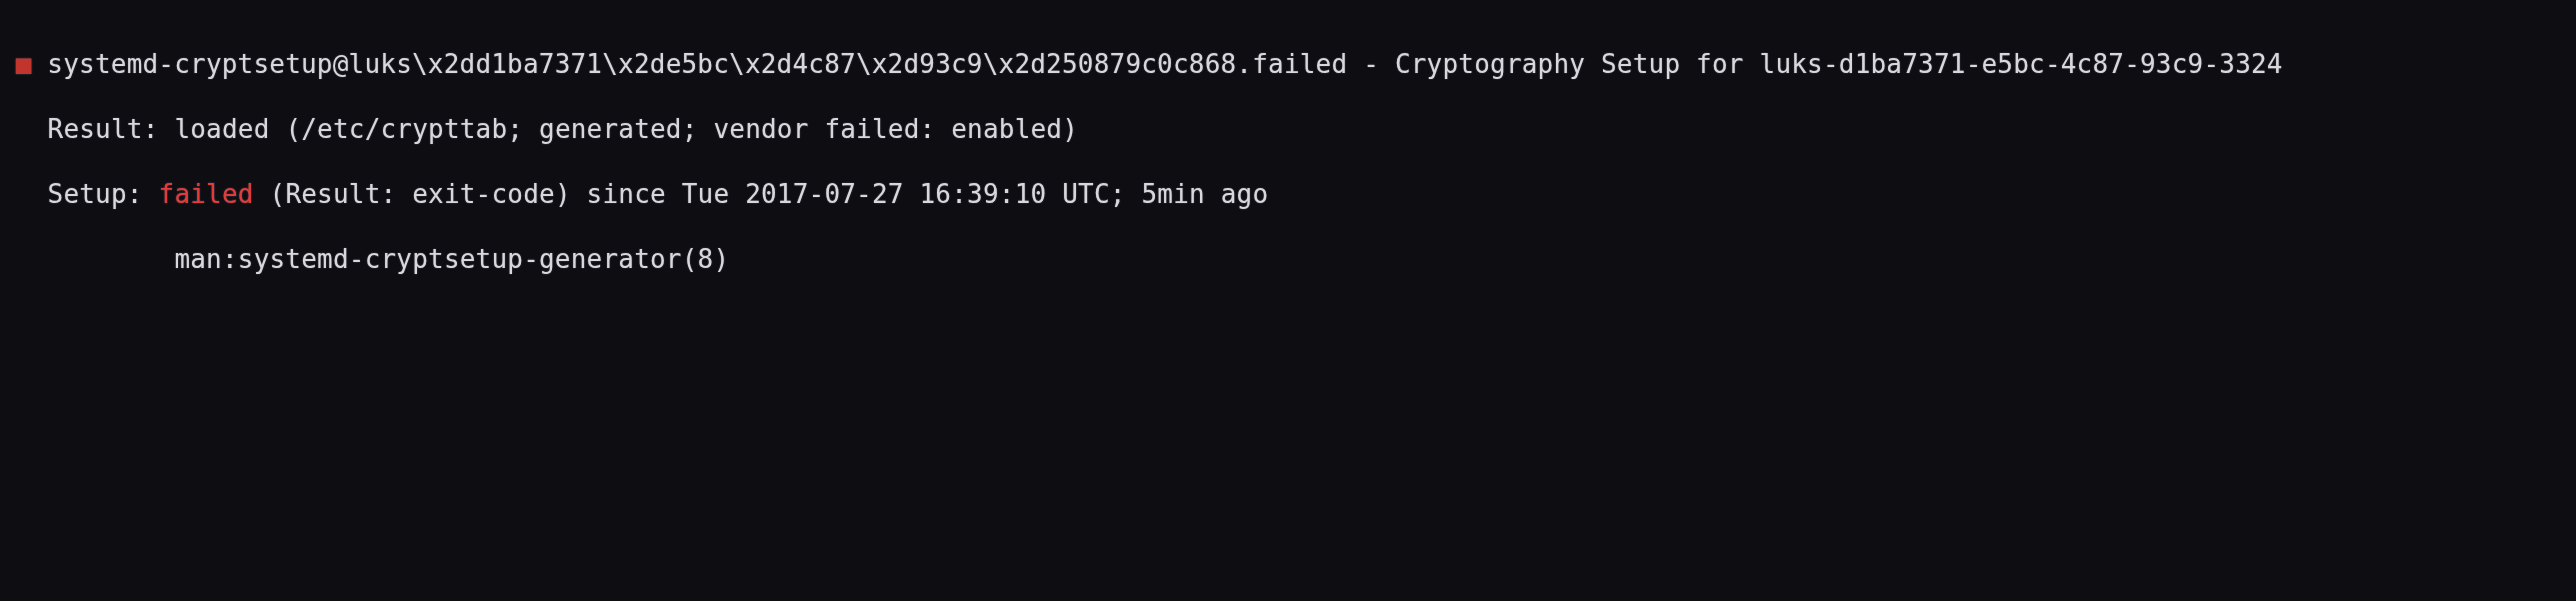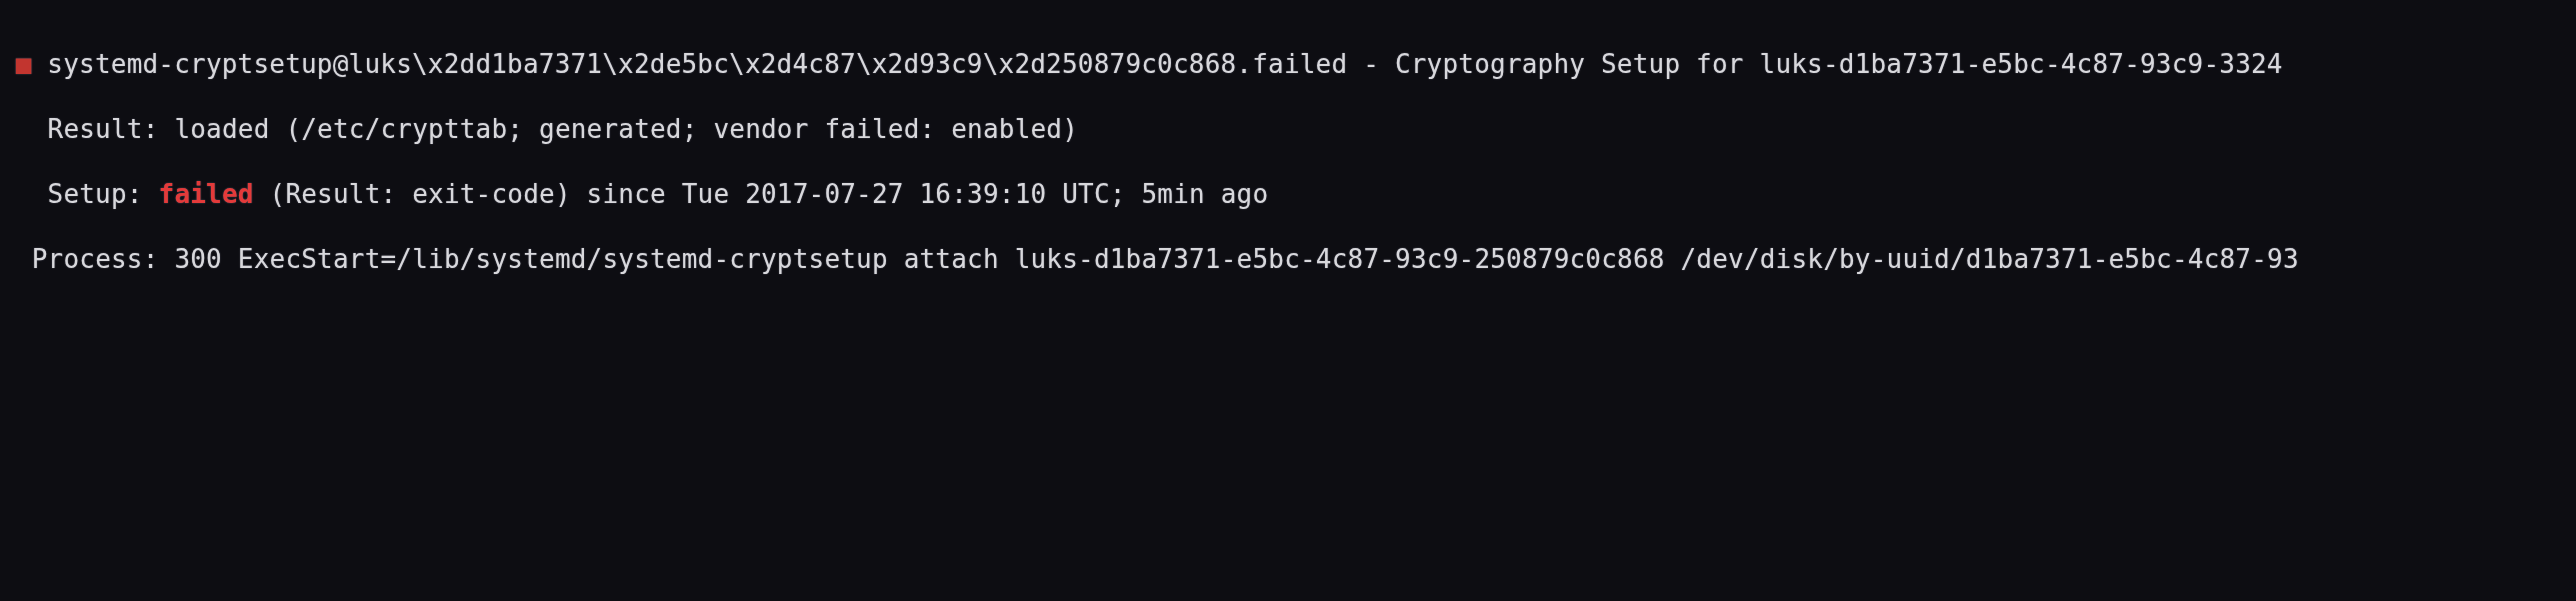--- a/index.html
+++ b/index.html
@@ -25,7 +25,7 @@
     display: inline-block;
     width: 1.0ch;
   }
-  .bold { font-weight: bold; }
+  .bold { font-weight: normal; }
   .red  { color: #e43a3a; }
   .line { display: block; }
 </style>

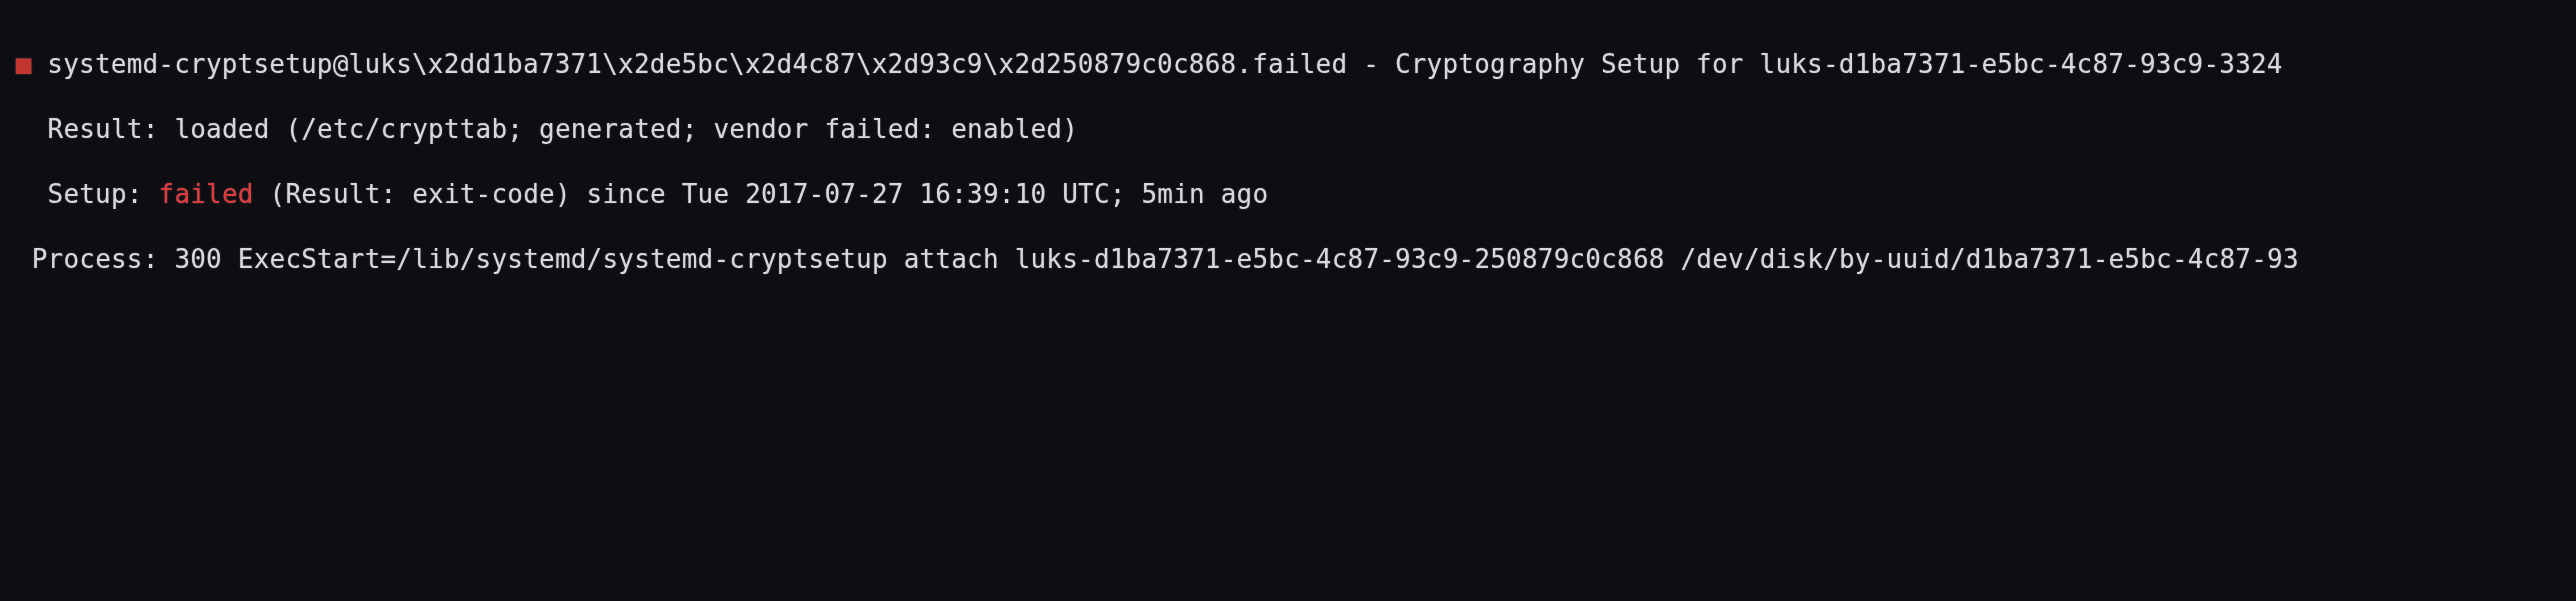--- a/index.html
+++ b/index.html
@@ -36,6 +36,7 @@
 <span class="line"> <span class="bullet">■</span> <span>systemd-cryptsetup@luks\x2dd1ba7371\x2de5bc\x2d4c87\x2d93c9\x2d250879c0c868.failed</span> - <span>Cryptography Setup for luks-d1ba7371-e5bc-4c87-93c9-3324</span></span>
 <span class="line">   <span>Result:</span> <span>loaded (/etc/crypttab; generated; vendor failed: enabled)</span></span>
 <span class="line">   <span>Setup:</span> <span class="red bold">failed</span> <span>(Result: exit-code) since Tue 2017-07-27 16:39:10 UTC; 5min ago</span></span>
+<span class="line">           <span>man:systemd-cryptsetup-generator(8)</span></span>
 <span class="line">  <span>Process:</span> <span>300 ExecStart=/lib/systemd/systemd-cryptsetup attach luks-d1ba7371-e5bc-4c87-93c9-250879c0c868 /dev/disk/by-uuid/d1ba7371-e5bc-4c87-93</span></span>
 <span class="line"> </span>
 

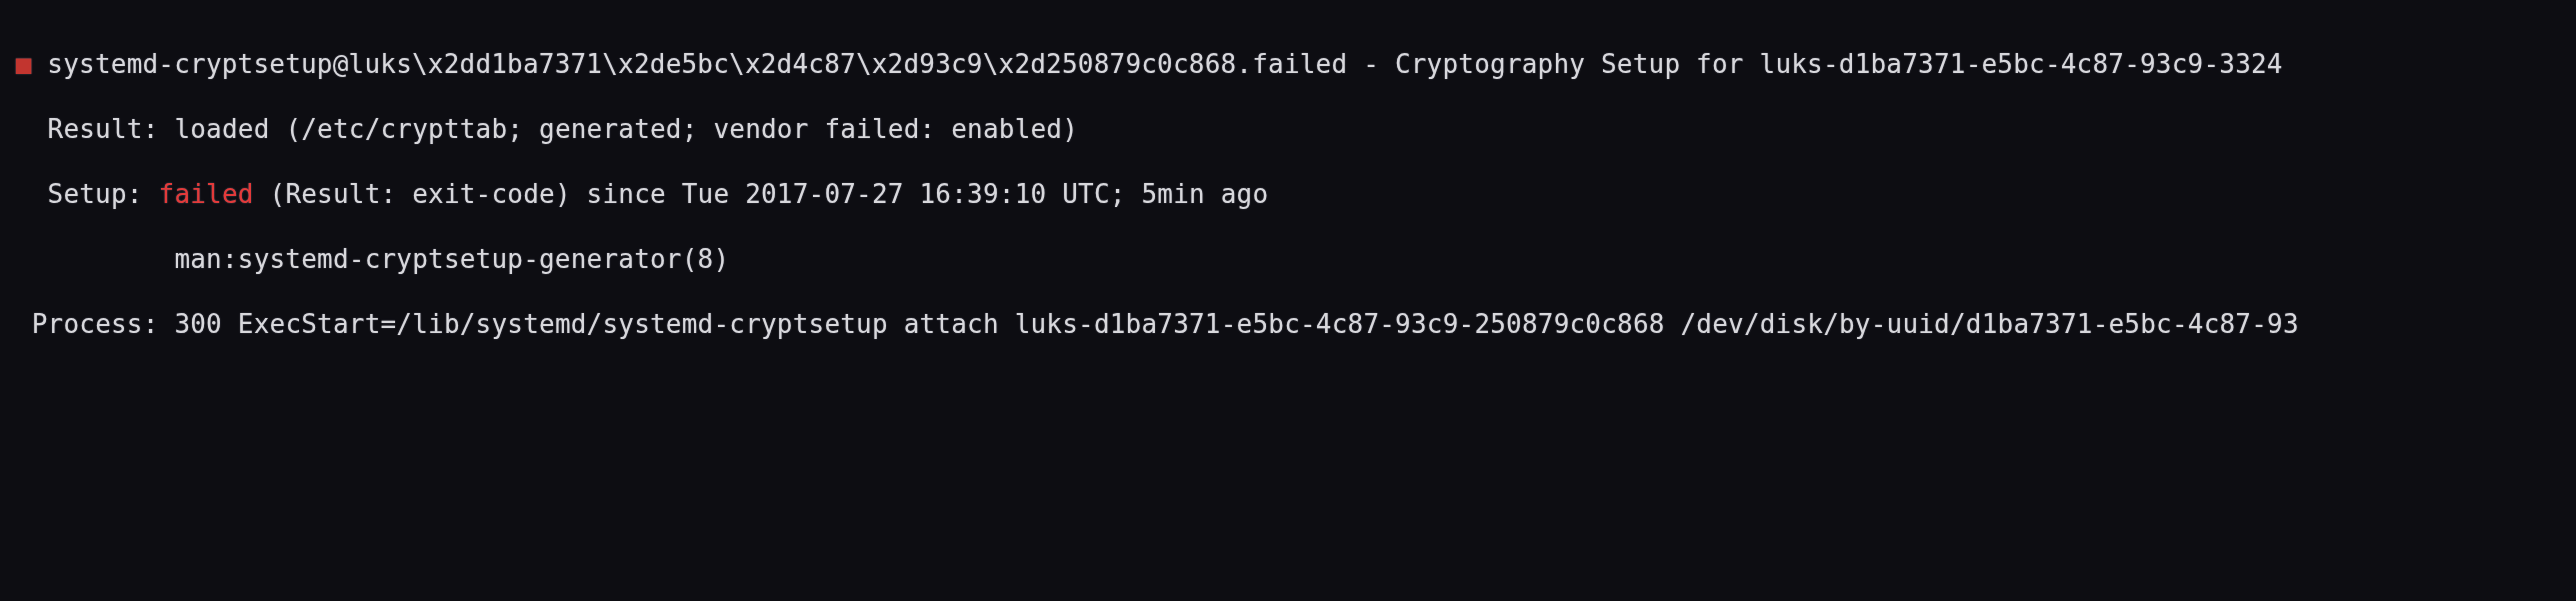--- a/index.html
+++ b/index.html
@@ -37,7 +37,6 @@
 <span class="line">   <span>Result:</span> <span>loaded (/etc/crypttab; generated; vendor failed: enabled)</span></span>
 <span class="line">   <span>Setup:</span> <span class="red bold">failed</span> <span>(Result: exit-code) since Tue 2017-07-27 16:39:10 UTC; 5min ago</span></span>
 <span class="line">           <span>man:systemd-cryptsetup-generator(8)</span></span>
-<span class="line">  <span>Process:</span> <span>300 ExecStart=/lib/systemd/systemd-cryptsetup attach luks-d1ba7371-e5bc-4c87-93c9-250879c0c868 /dev/disk/by-uuid/d1ba7371-e5bc-4c87-93</span></span>
 <span class="line"> </span>
 
 

